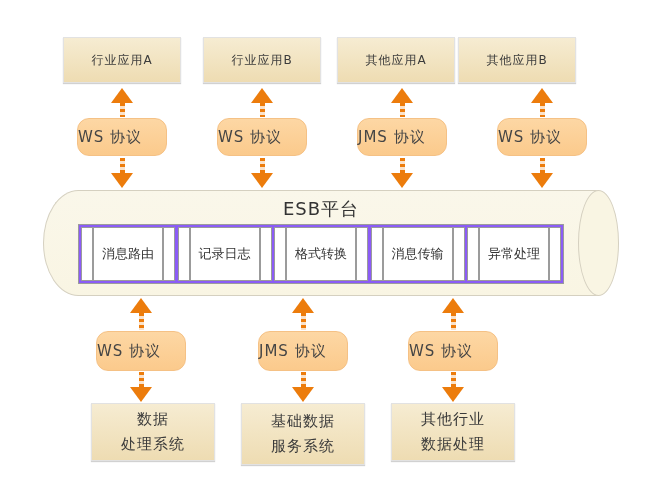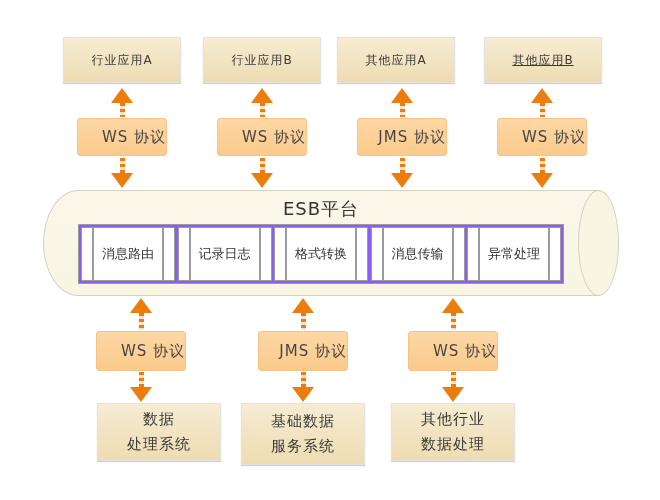--- a/index.html
+++ b/index.html
@@ -96,7 +96,7 @@
   <div class="panel" style="left:329px;top:37px;width:118px;height:46px;margin-left:8px;">
     <span class="app-label">其他应用A</span>
   </div>
-  <div class="panel" style="left:484px;top:37px;width:118px;height:46px;text-decoration:underline;">
+  <div class="panel" style="left:458px;top:37px;width:118px;height:46px;">
     <span class="app-label">其他应用B</span>
   </div>
 

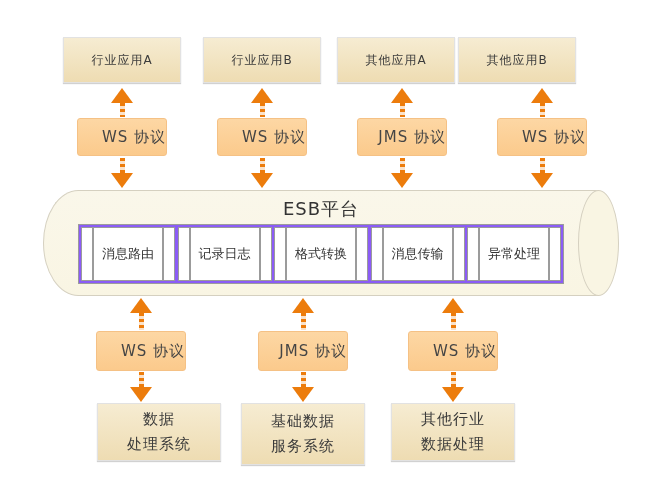--- a/index.html
+++ b/index.html
@@ -28,8 +28,8 @@
   .proto{
     position:absolute;box-sizing:border-box;
     background:linear-gradient(180deg,var(--protocol-fill-top,#fdd7a4),var(--protocol-fill,#fbca8c));
-    border:1px solid #f5c185;border-radius:3px;
-    display:flex;align-items:center;justify-content:flex-end;
+    border:1px solid #f5c185;border-radius:12px;
+    display:flex;align-items:center;justify-content:flex-start;
     font-size:15px;letter-spacing:1px;color:#454545;
   }
   

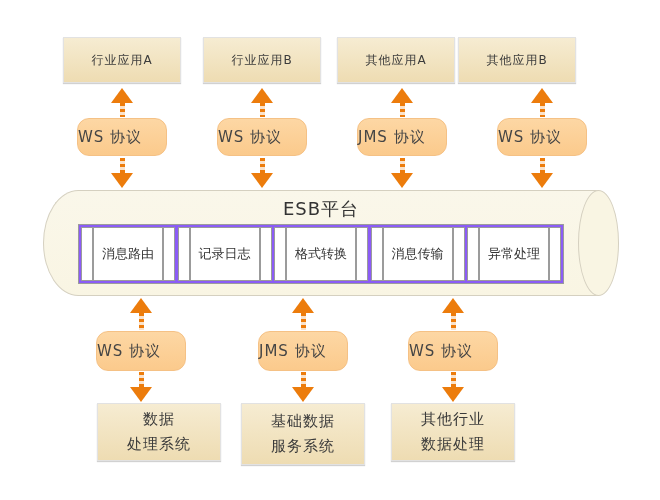--- a/index.html
+++ b/index.html
@@ -215,7 +215,7 @@
       <span class="head"></span>
   </div>
 
-  <div class="panel" style="left:97px;top:403px;width:124px;height:58px;">
+  <div class="panel" style="left:91px;top:403px;width:124px;height:58px;">
     <div class="sys-label">
       <div>数据</div>
       <div>处理系统</div>

